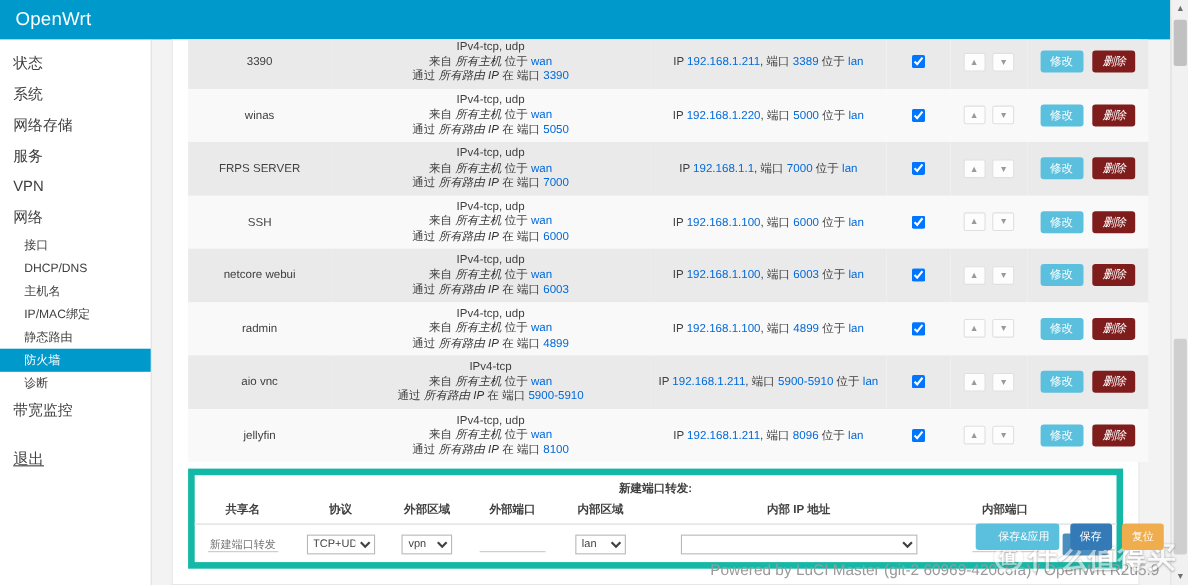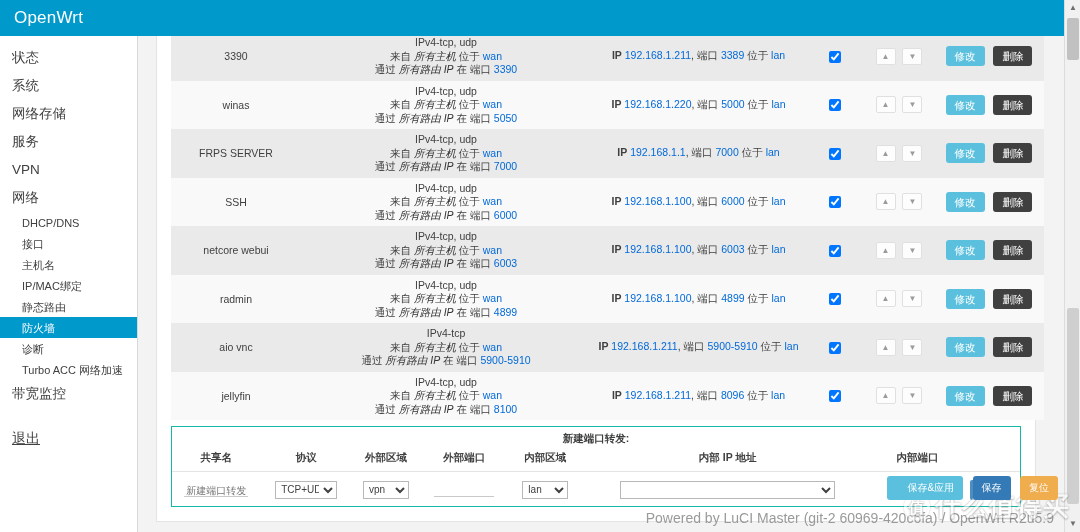--- a/index.html
+++ b/index.html
@@ -111,7 +111,7 @@
   .em { color: #0069d9; }
   .em-dark { font-style: italic; color: #333; }
   .proto { color: #404040; }
-  .bold { font-weight: bold; }
+  .bold { font-weight: normal; }
 
   input.chk {
     width: 12px; height: 12px; margin: 0; vertical-align: middle;

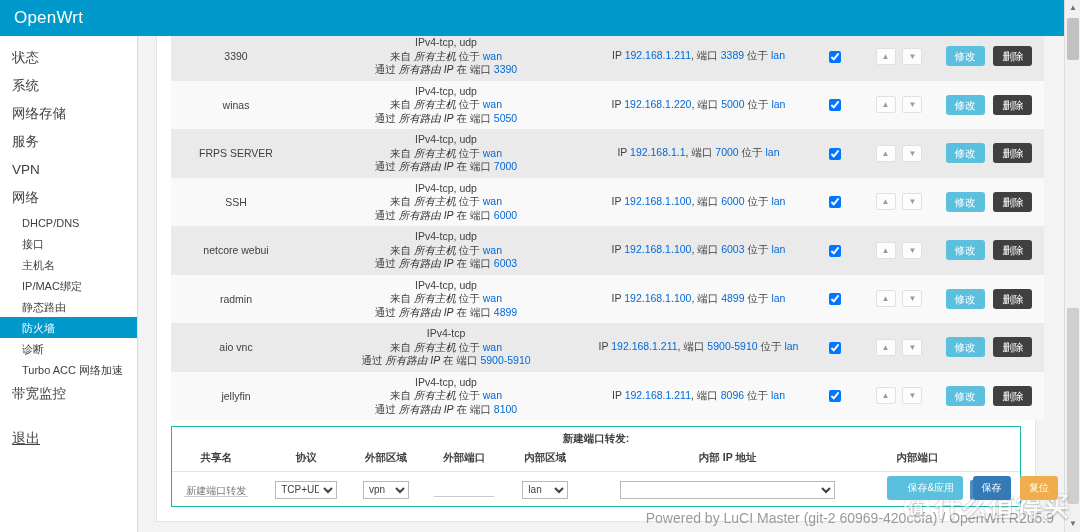--- a/index.html
+++ b/index.html
@@ -142,7 +142,7 @@
     font-family: "Liberation Sans", sans-serif;
   }
   .btn-edit   { background: #5bc0de; }
-  .btn-delete { background: #404040; }
+  .btn-delete { background: #7f1d1d; font-style: italic; }
 
   
   .newfwd {

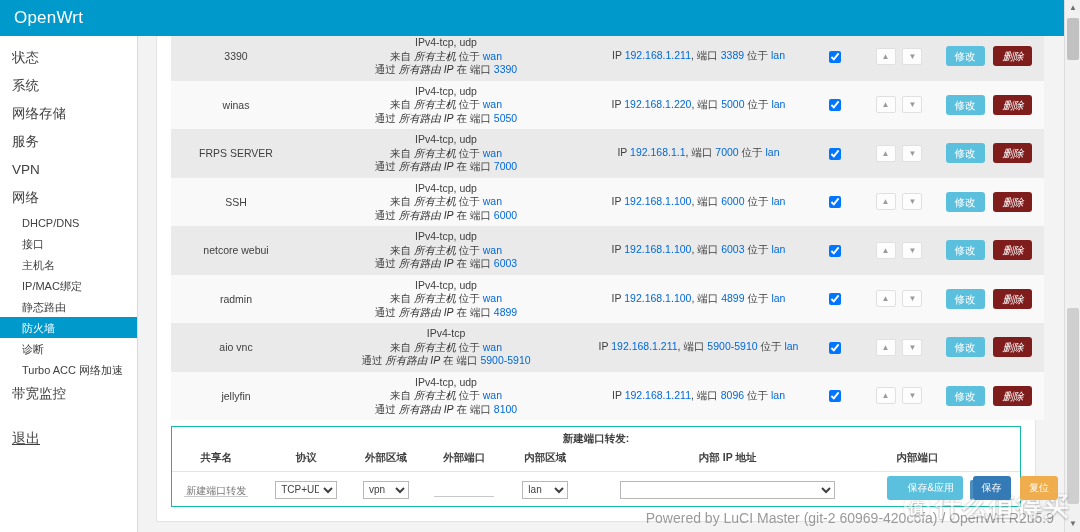--- a/index.html
+++ b/index.html
@@ -320,8 +320,8 @@
       <div class="nav-item">VPN</div>
       <div class="nav-item active-parent">网络</div>
 
+      <div class="nav-sub">接口</div>
       <div class="nav-sub">DHCP/DNS</div>
-      <div class="nav-sub">接口</div>
       <div class="nav-sub">主机名</div>
       <div class="nav-sub">IP/MAC绑定</div>
       <div class="nav-sub">静态路由</div>

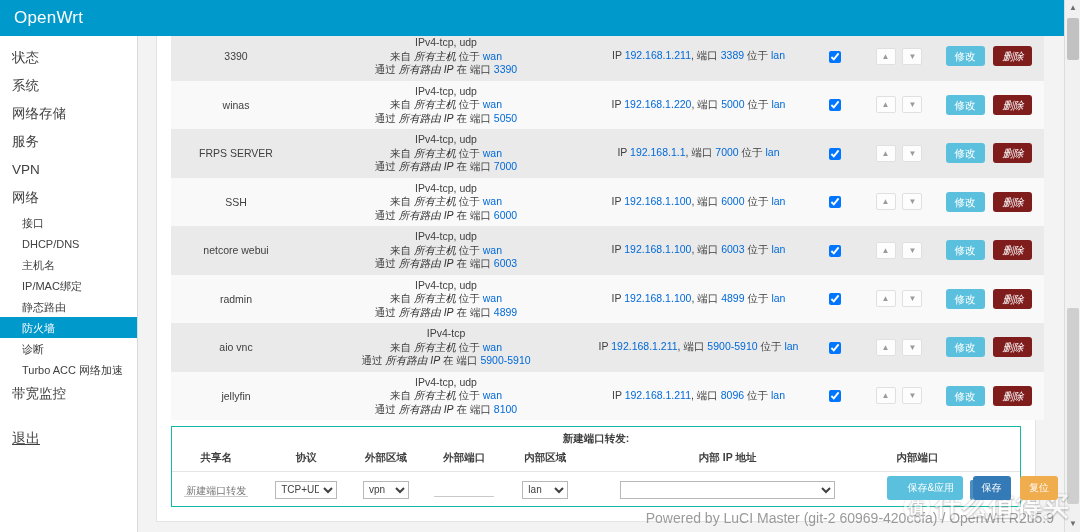--- a/index.html
+++ b/index.html
@@ -327,7 +327,6 @@
       <div class="nav-sub">静态路由</div>
       <div class="nav-sub selected">防火墙</div>
       <div class="nav-sub">诊断</div>
-      <div class="nav-sub">Turbo ACC 网络加速</div>
 
       <div class="nav-item">带宽监控</div>
       <div class="nav-logout">退出</div>

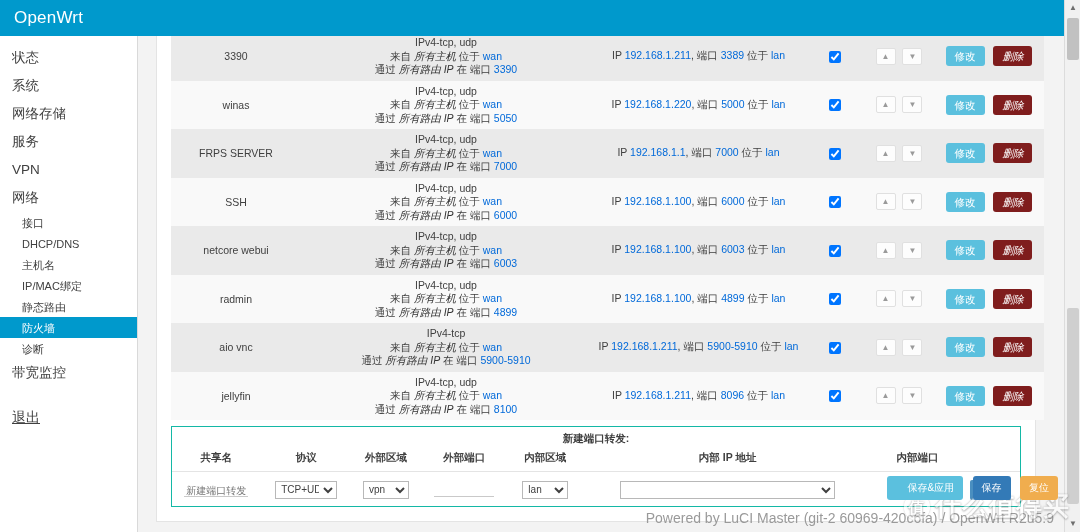--- a/index.html
+++ b/index.html
@@ -147,7 +147,7 @@
   
   .newfwd {
     margin-top: 6px;
-    border: 1px solid #14b8a6;
+    border: 6px solid #14b8a6;
     background: #ffffff;
   }
   .newfwd-title {

